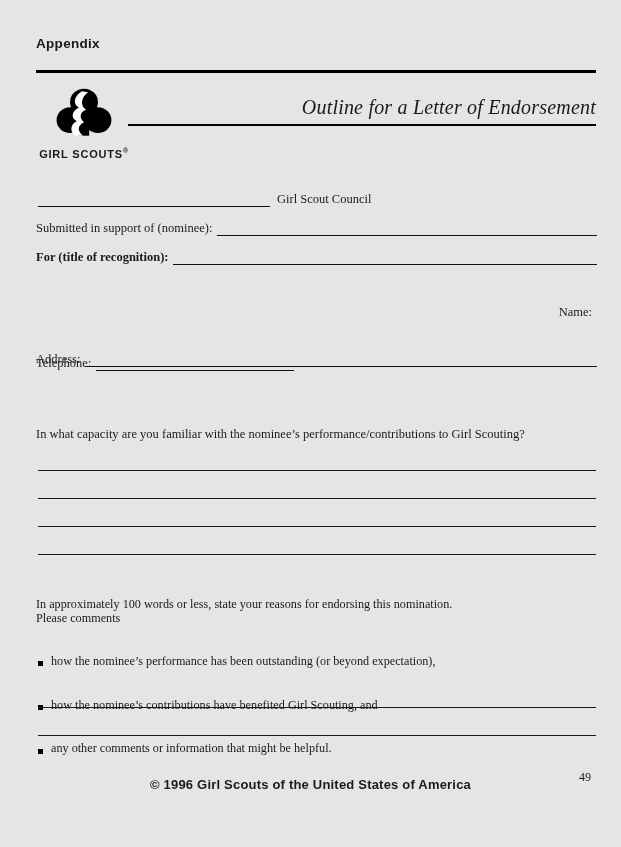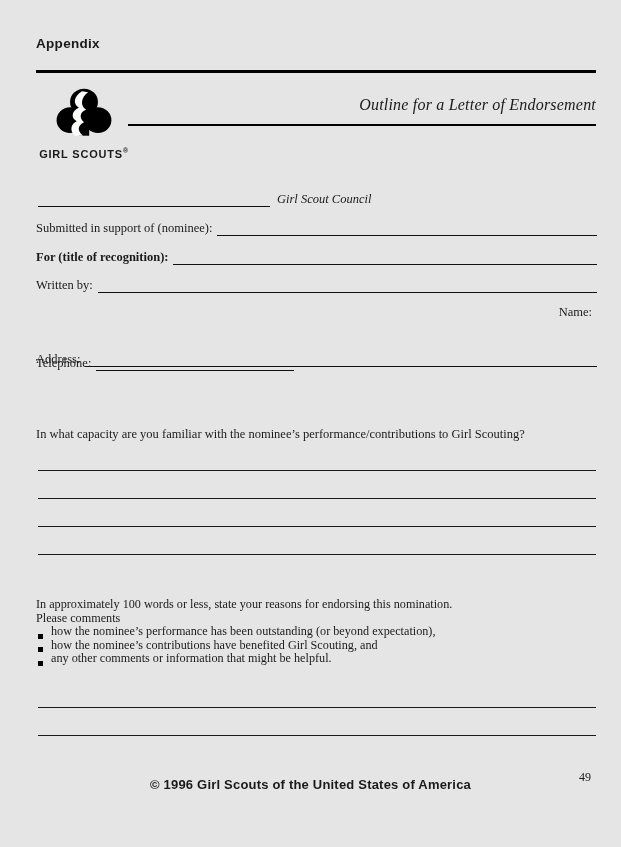--- a/index.html
+++ b/index.html
@@ -32,7 +32,7 @@
   .logo-text sup { font-size:7px; }
   .doc-title {
     position:absolute; right:25px; top:96px;
-    font-style:italic; font-size:16px; letter-spacing:.2px;
+    font-style:italic; font-size:20px; letter-spacing:.2px;
     font-family:"Liberation Serif","DejaVu Serif",serif;
     margin-left:48px;
   }

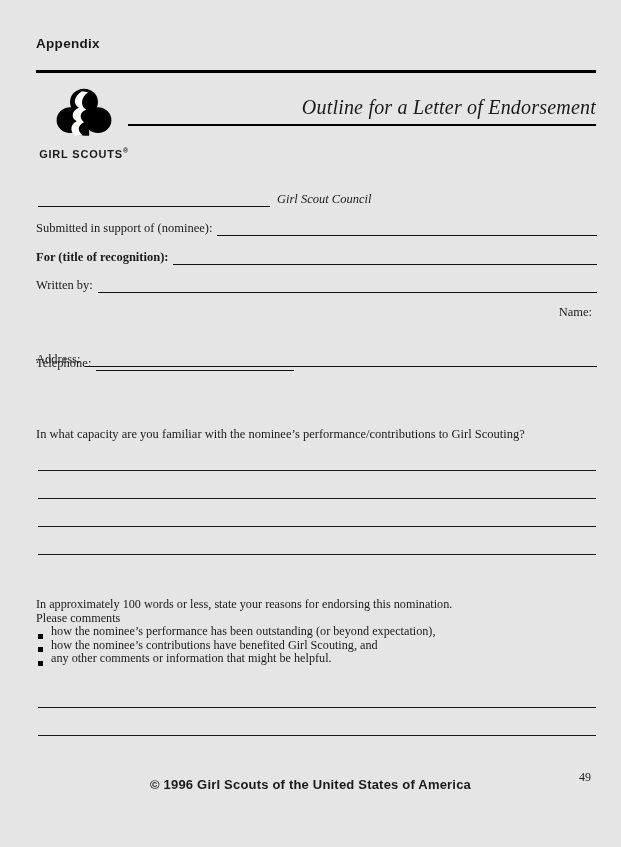--- a/index.html
+++ b/index.html
@@ -48,7 +48,7 @@
   .fill { border-bottom:1px solid #111; height:100%; }
   .grow { flex:1; }
   .council-fill { width:232px; }
-  .council-lbl { padding-left:7px;font-style:italic; }
+  .council-lbl { padding-left:7px; }
   .tel-fill { width:198px; }
   .question {
     position:absolute; left:36px; top:427px; width:552px; font-size:12.5px;

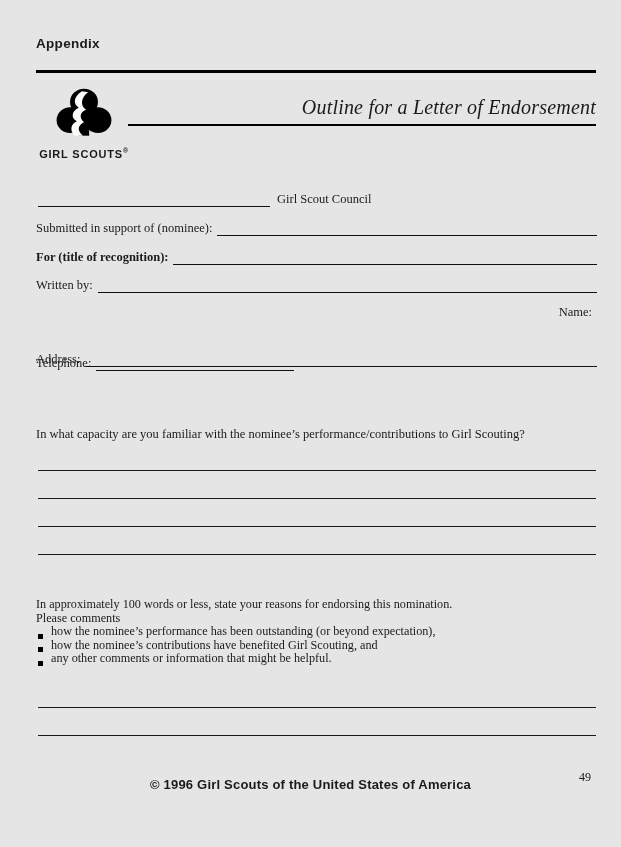--- a/index.html
+++ b/index.html
@@ -114,10 +114,6 @@
     <span class="fill grow"></span>
   </div>
 
-  <div class="row" style="top:276px;">
-    <span class="lbl">Written by:</span>
-    <span class="fill grow"></span>
-  </div>
 
   <div class="row" style="top:305px;flex-direction:column;">
     <span class="lbl">Name:</span>

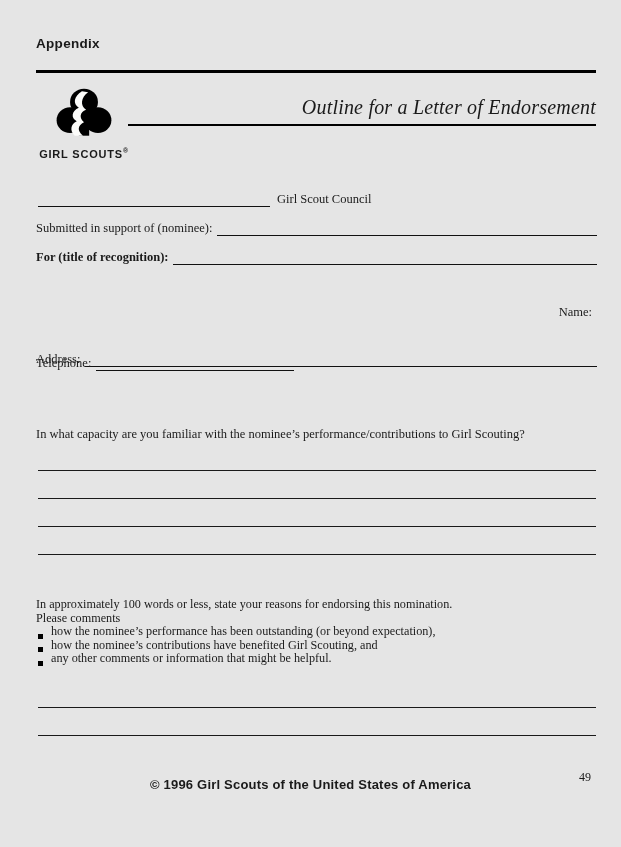--- a/index.html
+++ b/index.html
@@ -61,7 +61,7 @@
     position:absolute; left:36px; top:598px; width:552px;
     font-size:12.2px; line-height:13.6px;
   }
-  .bullet { display:flex; align-items:flex-end; }
+  .bullet { display:flex; align-items:center;margin-top:30px; }
   .sq {
     flex:0 0 auto; width:5px; height:5px; background:#000;
     margin:4px 8px 0 2px;

